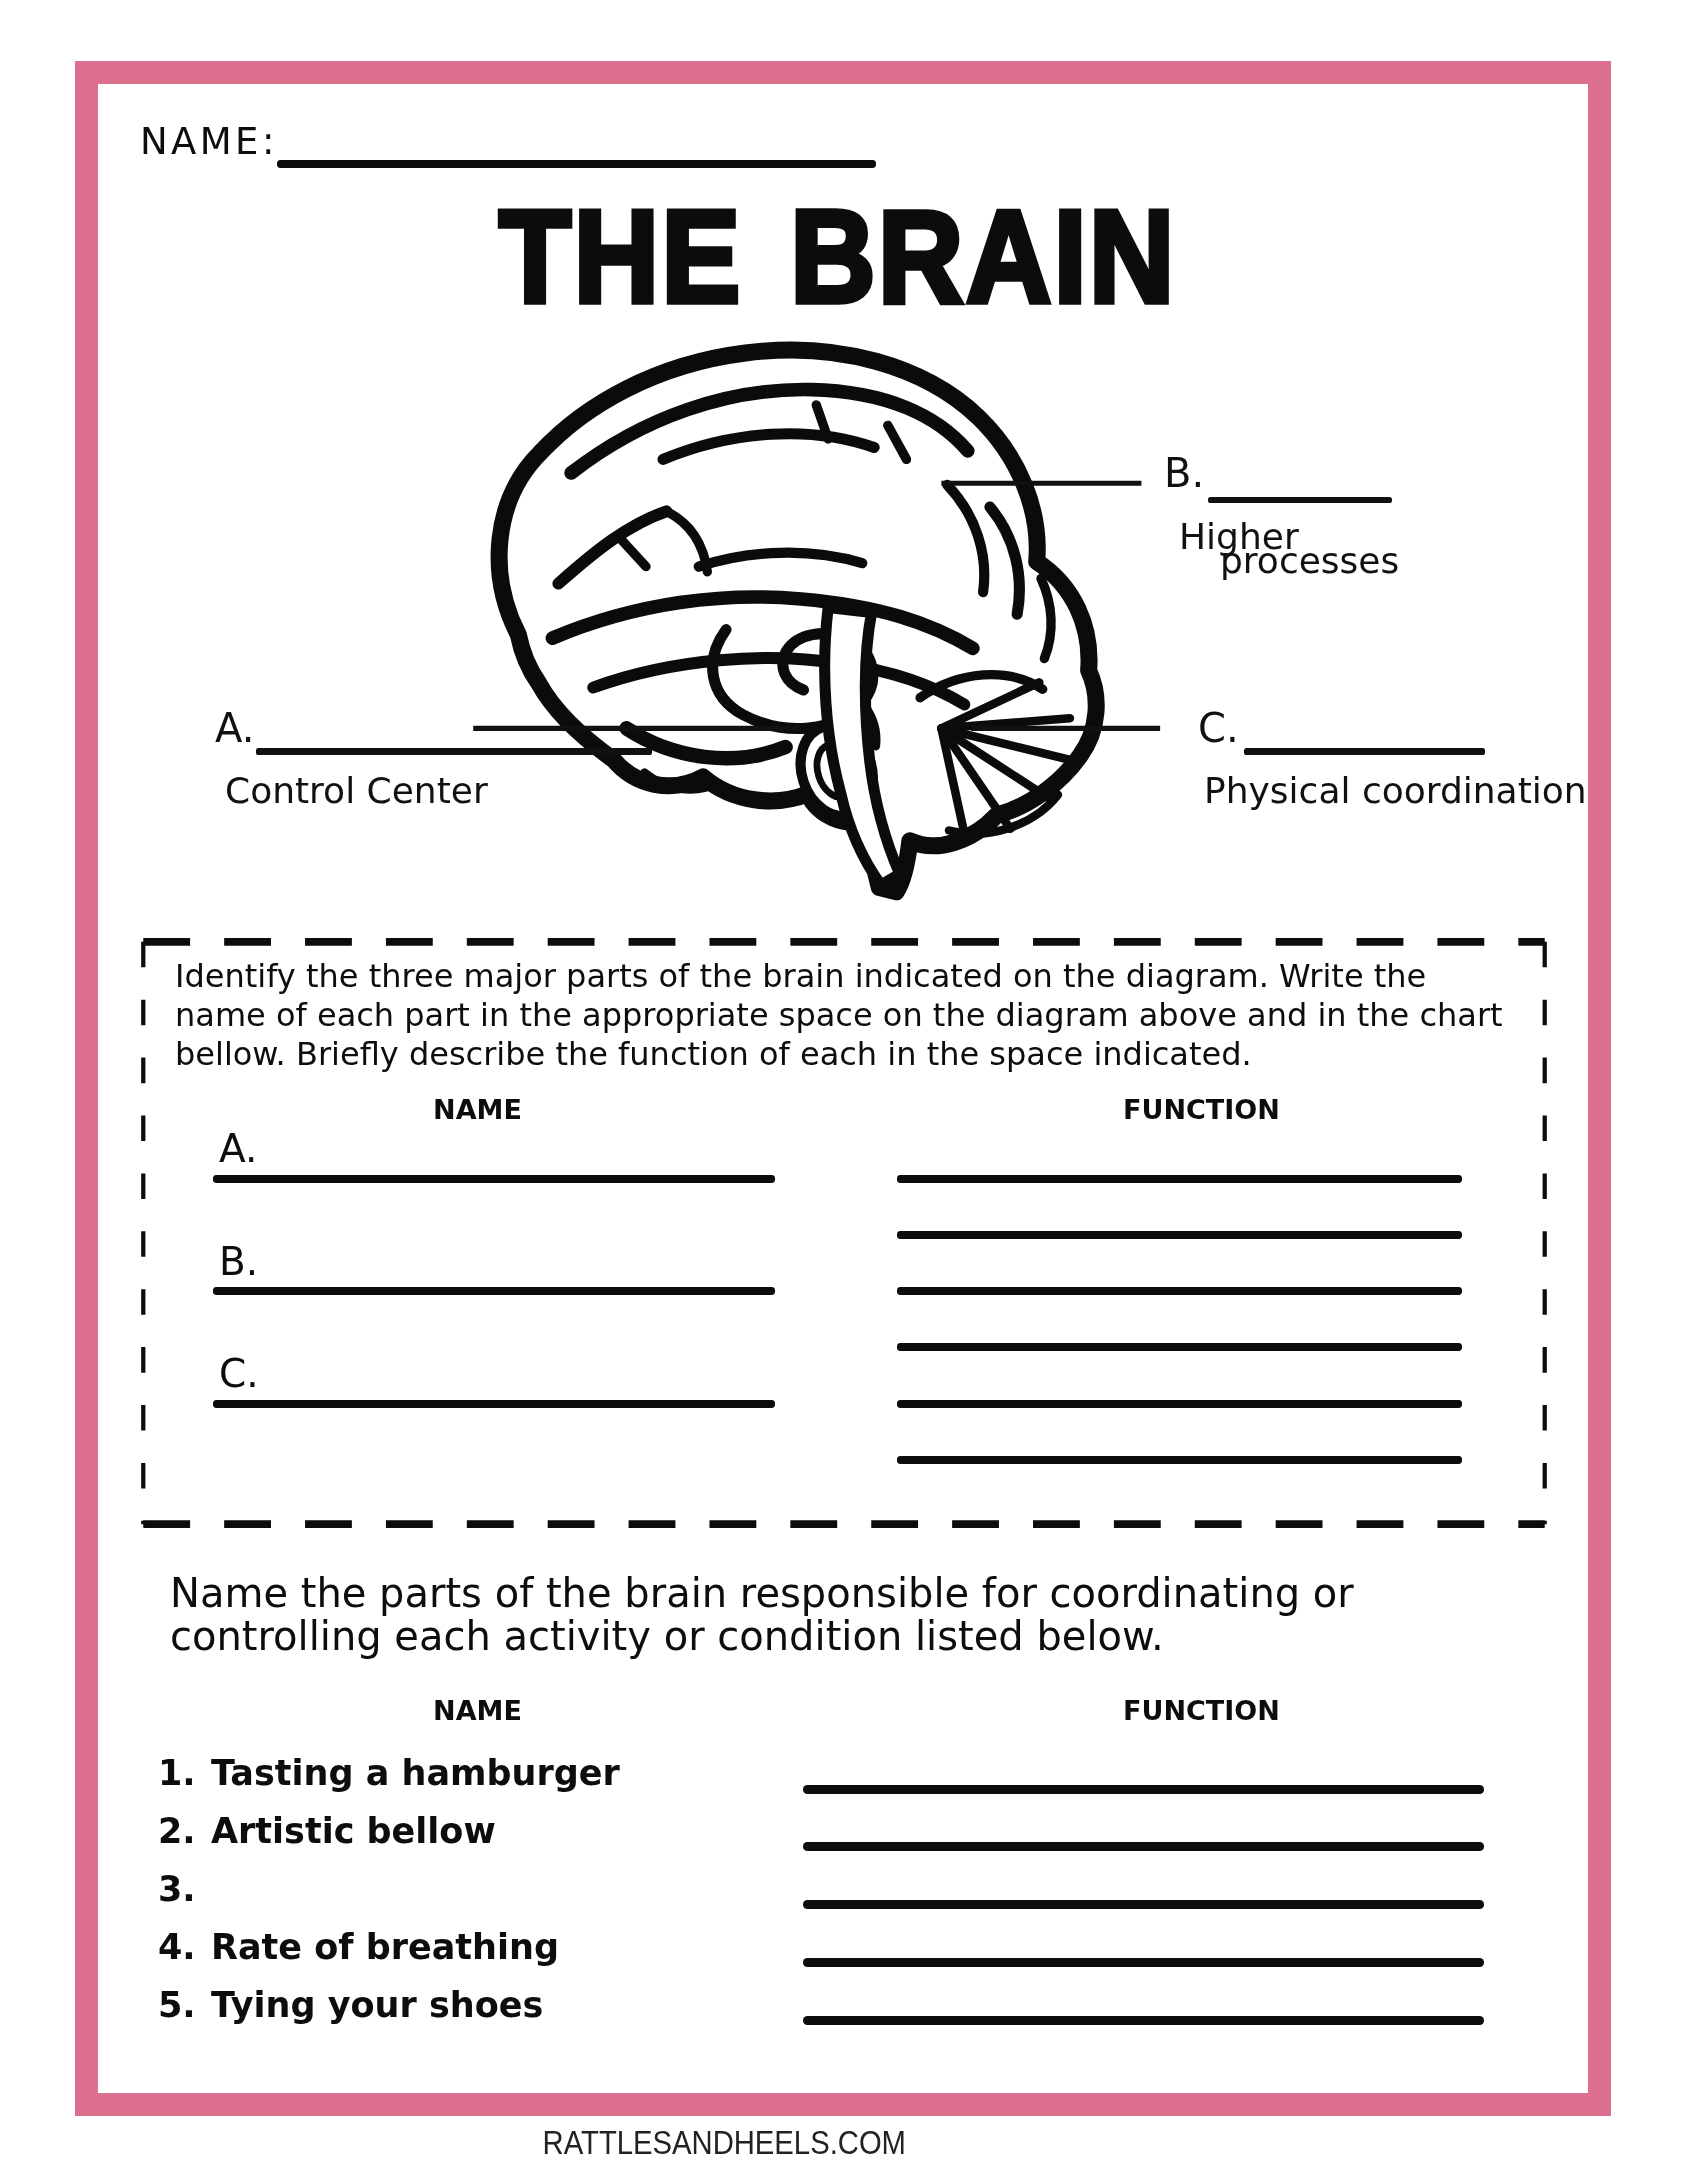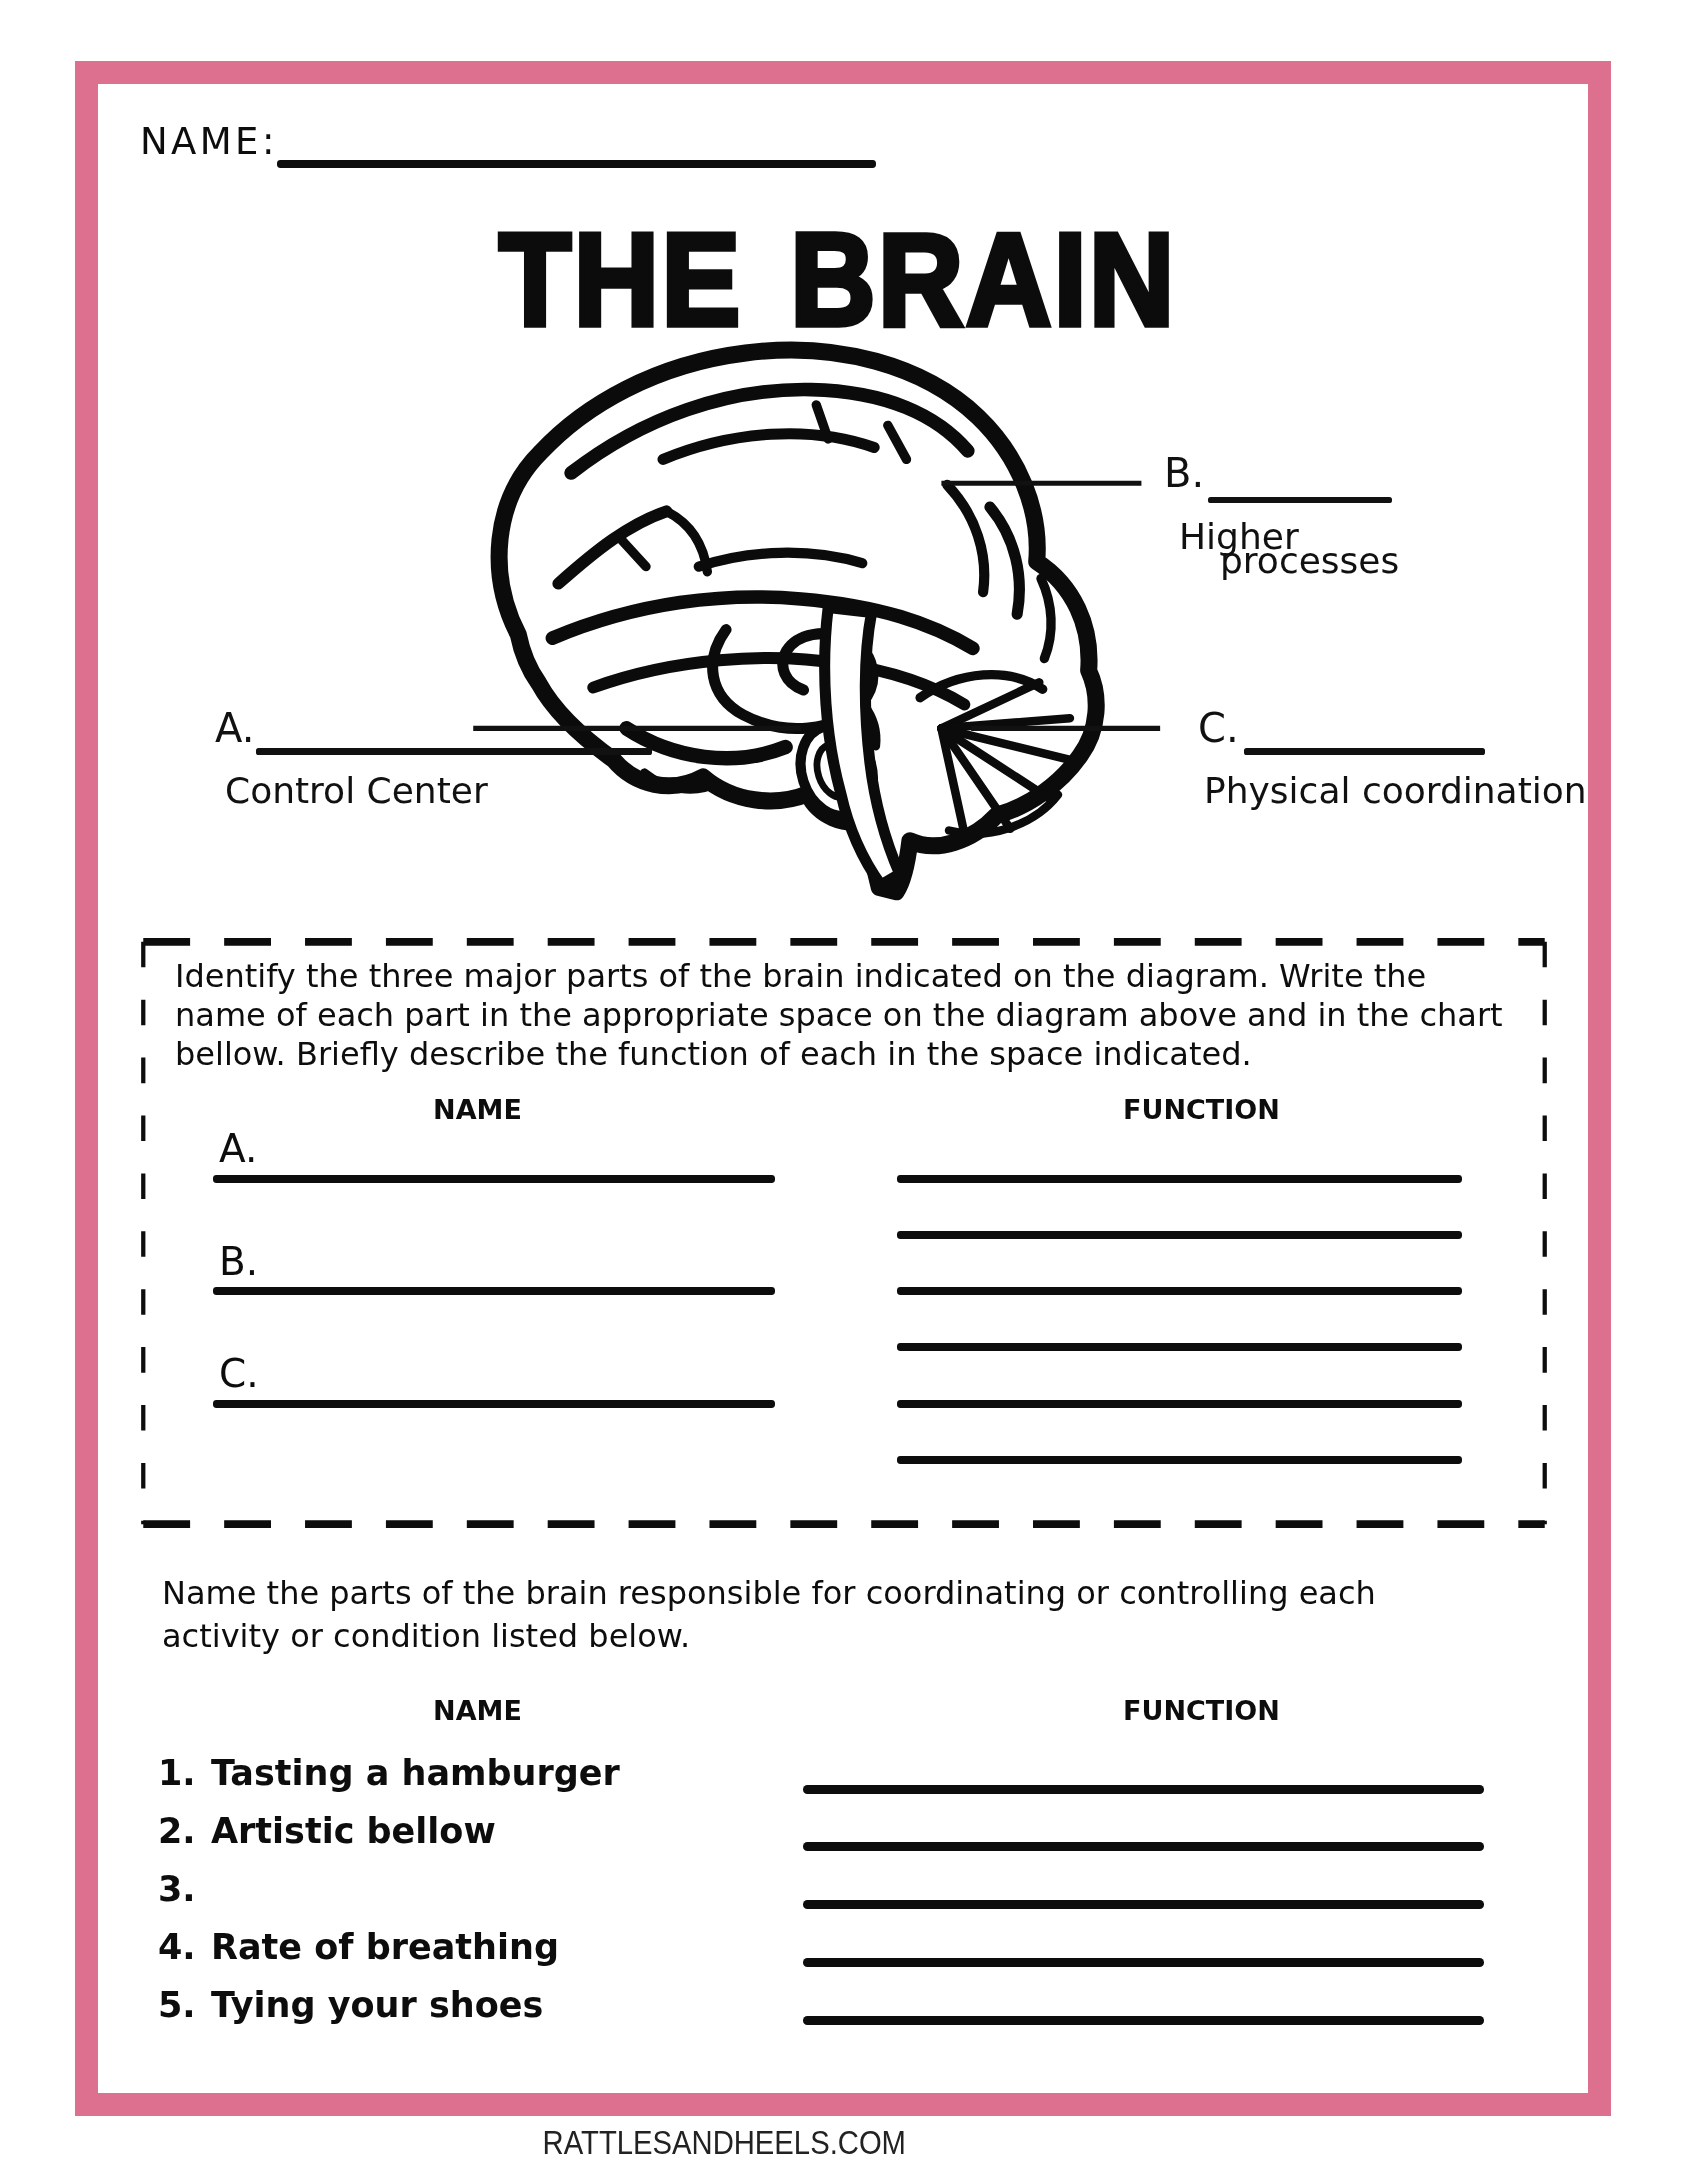--- a/index.html
+++ b/index.html
@@ -30,7 +30,7 @@
   }
   
   .title-wrap{
-    left:0;top:203px;width:1676px;text-align:center;
+    left:0;top:180px;width:1676px;text-align:center;
   }
   .title-text{
     display:inline-block;

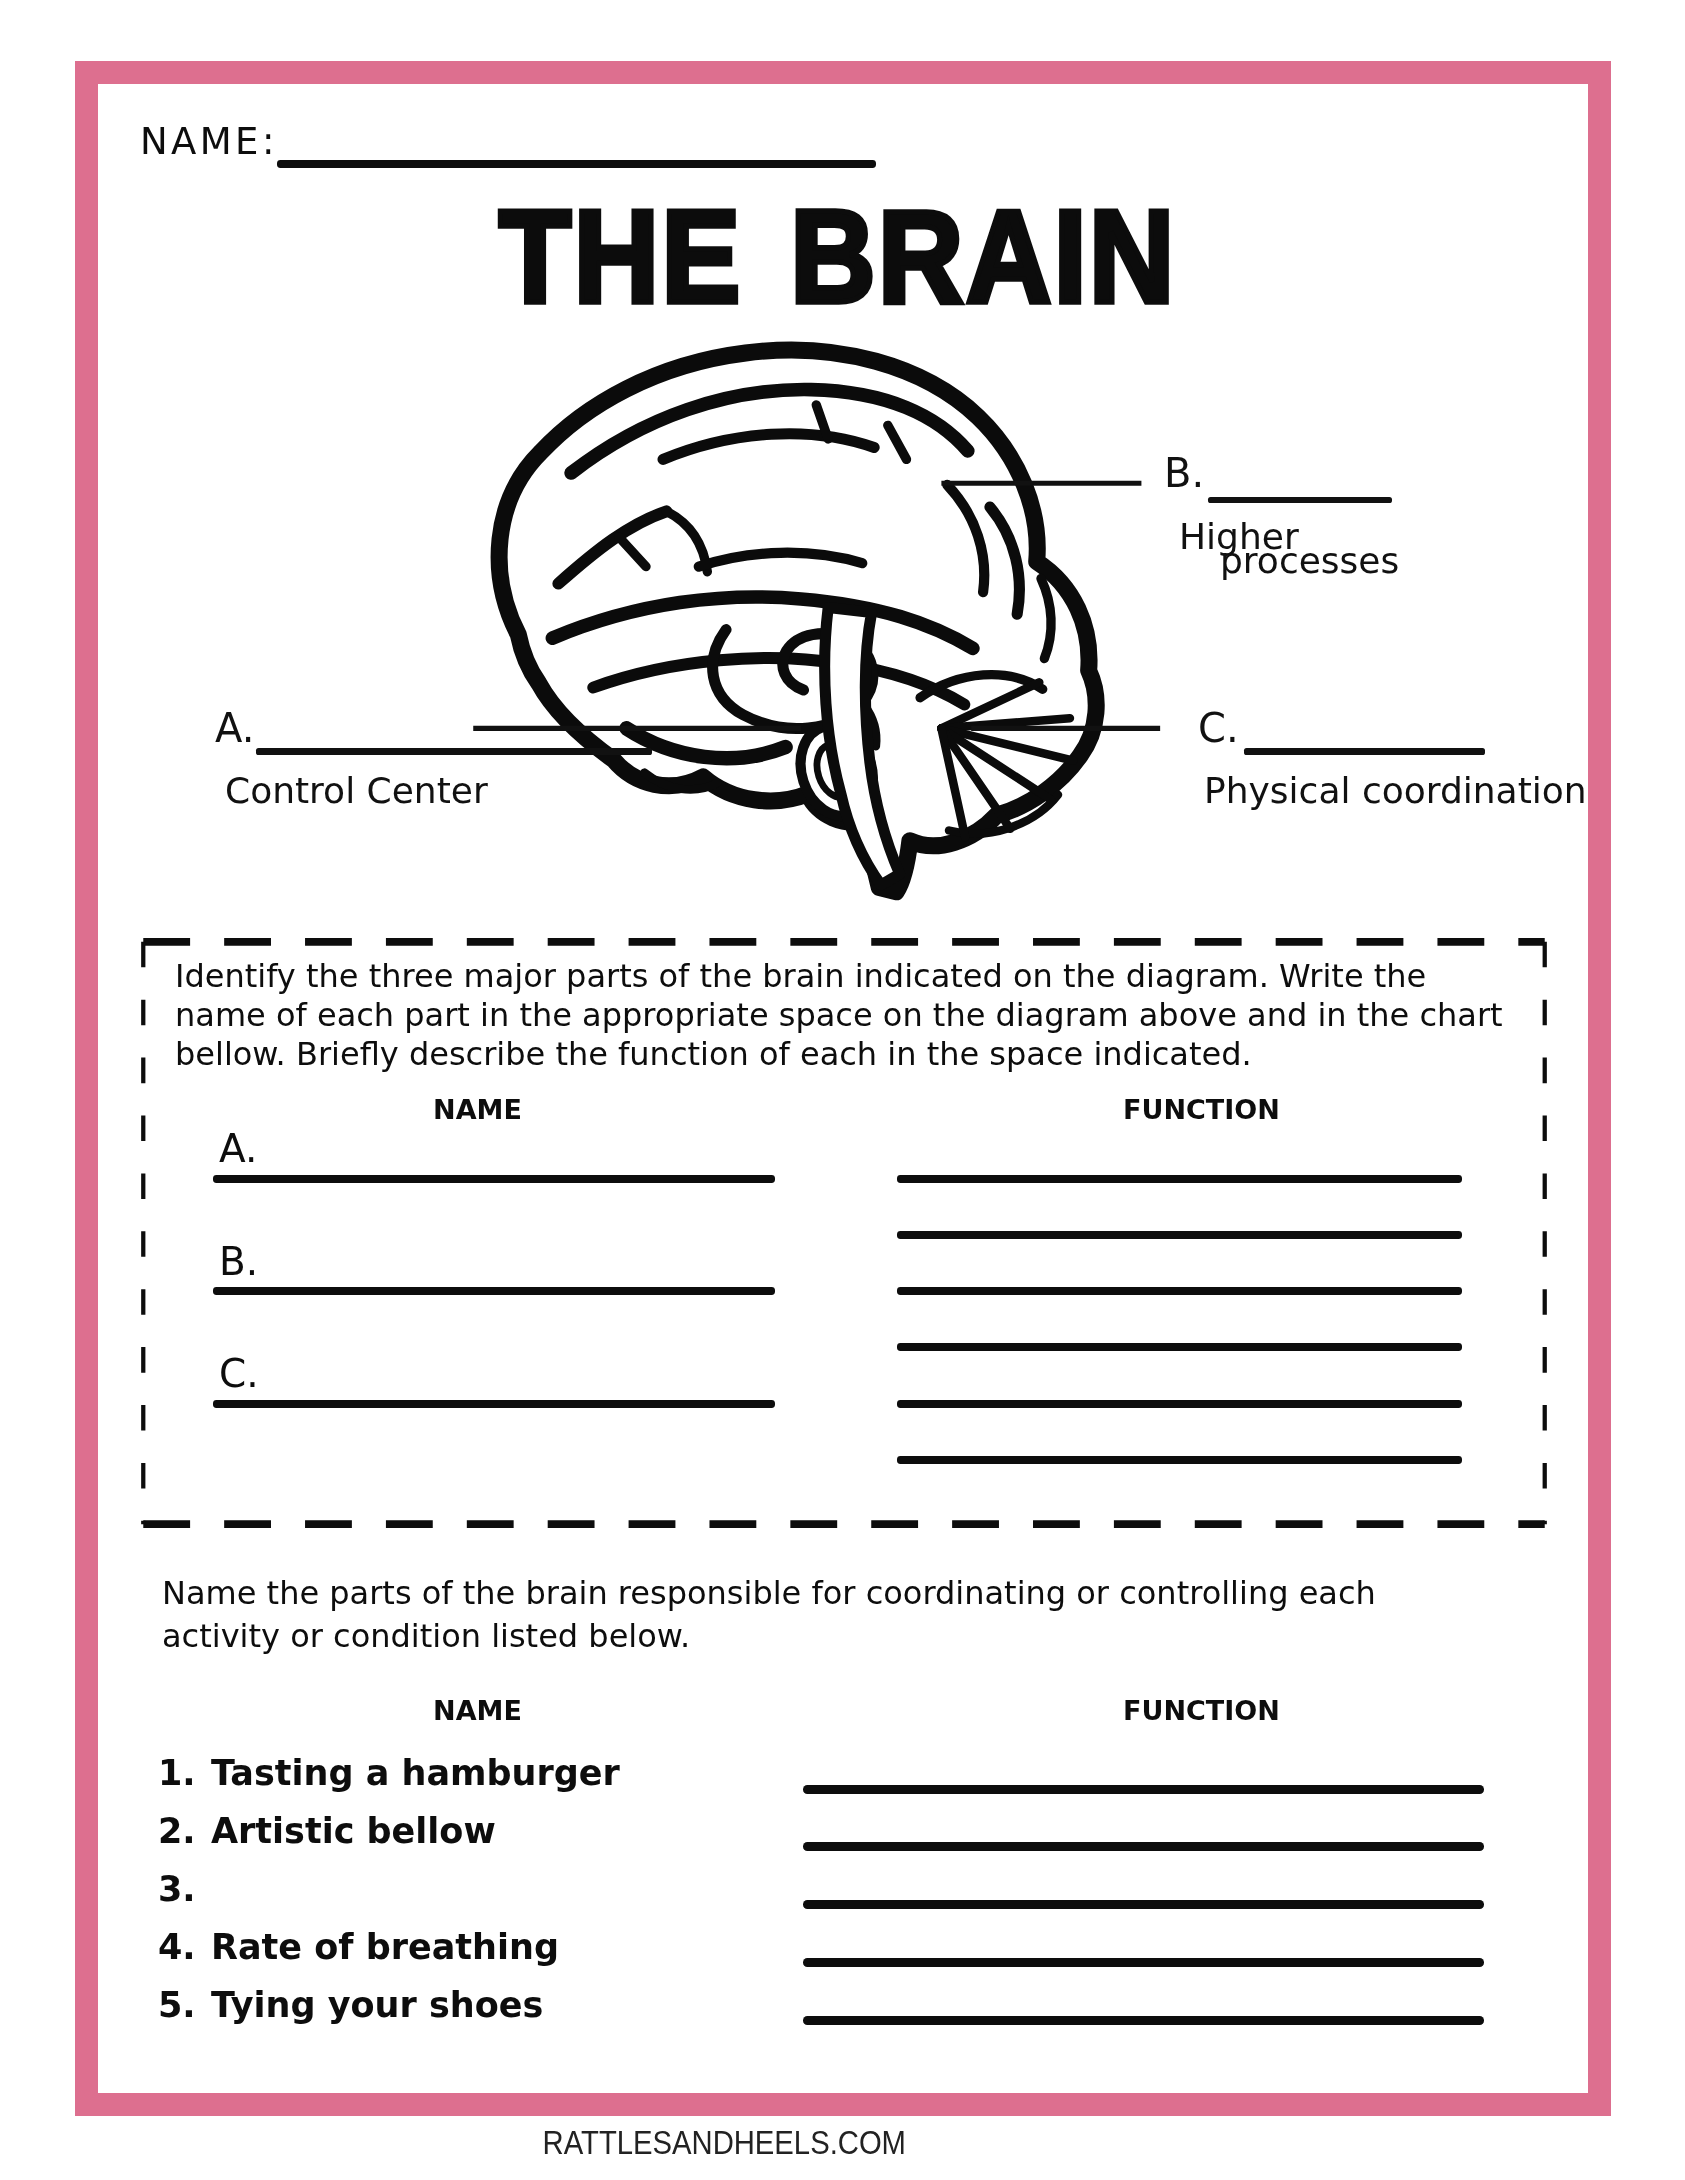--- a/index.html
+++ b/index.html
@@ -89,8 +89,8 @@
   .fline-6{top:1456px;}
   
   .s2-instructions{
-    left:162px;top:1572px;width:1278px;
-    font-size:32px;line-height:43px;
+    left:170px;top:1572px;width:1278px;
+    font-size:40px;line-height:43px;
   }
   .s2-name-header{left:341px;top:1695px;}
   .s2-function-header{left:1065px;top:1695px;}

